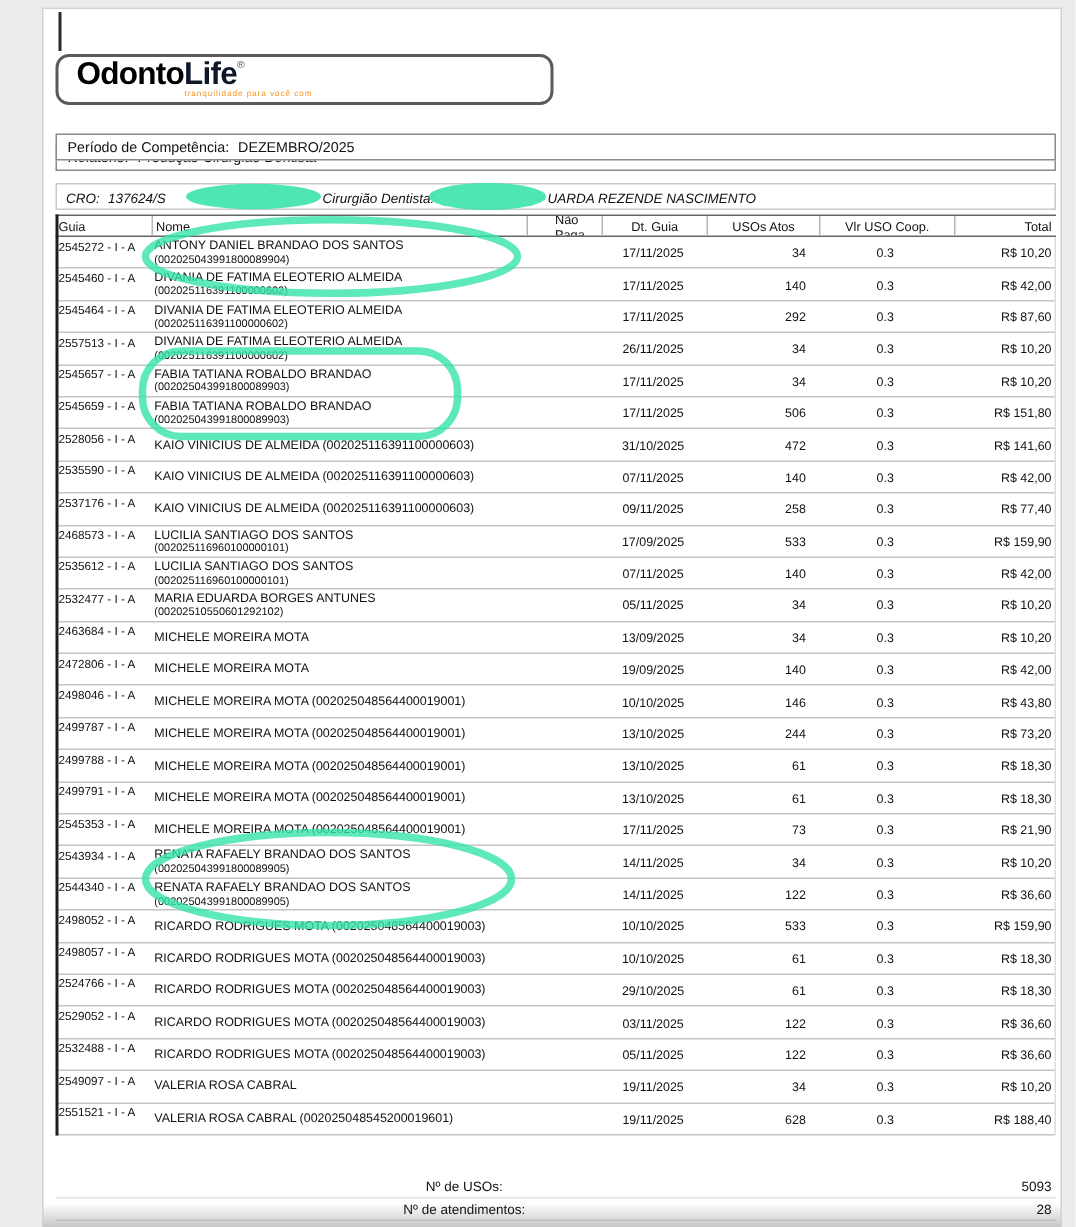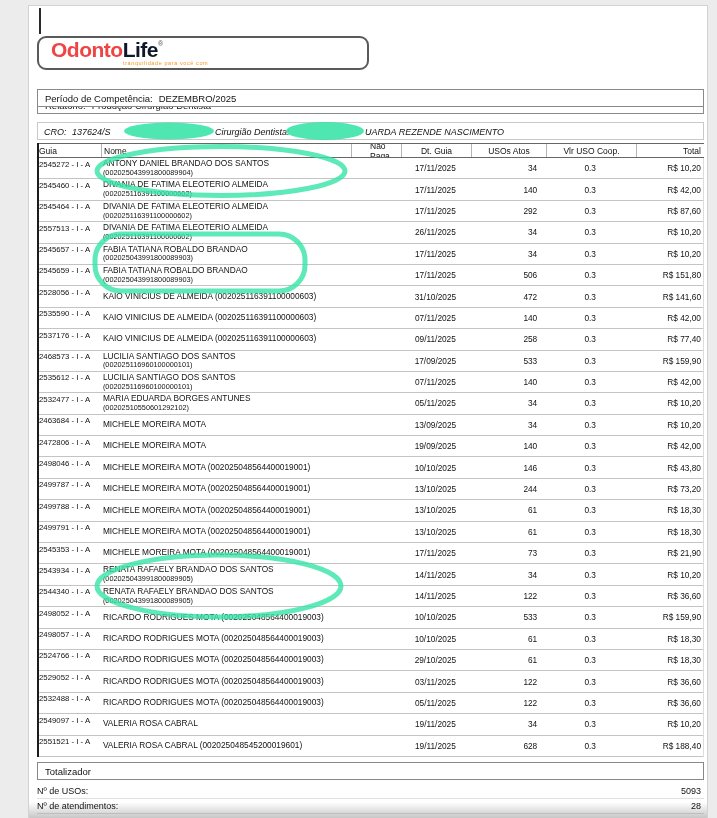--- a/index.html
+++ b/index.html
@@ -28,7 +28,7 @@
   }
   .logo-wrap{display:flex;flex-direction:column;line-height:1;}
   .logo-line{display:flex;align-items:flex-start;}
-  .logo-odonto{font-size:21px;font-weight:bold;color:#ef4444;letter-spacing:-0.5px;}
+  .logo-odonto{font-size:21px;font-weight:bold;color:#000000;letter-spacing:-0.5px;}
   .logo-life{font-size:21px;font-weight:bold;color:#0f172a;letter-spacing:-0.5px;}
   .logo-reg{font-size:7px;color:#4d4d4d;margin-top:1px;}
   .logo-tag{font-size:5.5px;color:#f7941d;letter-spacing:.6px;margin-left:72px;margin-top:1px;}

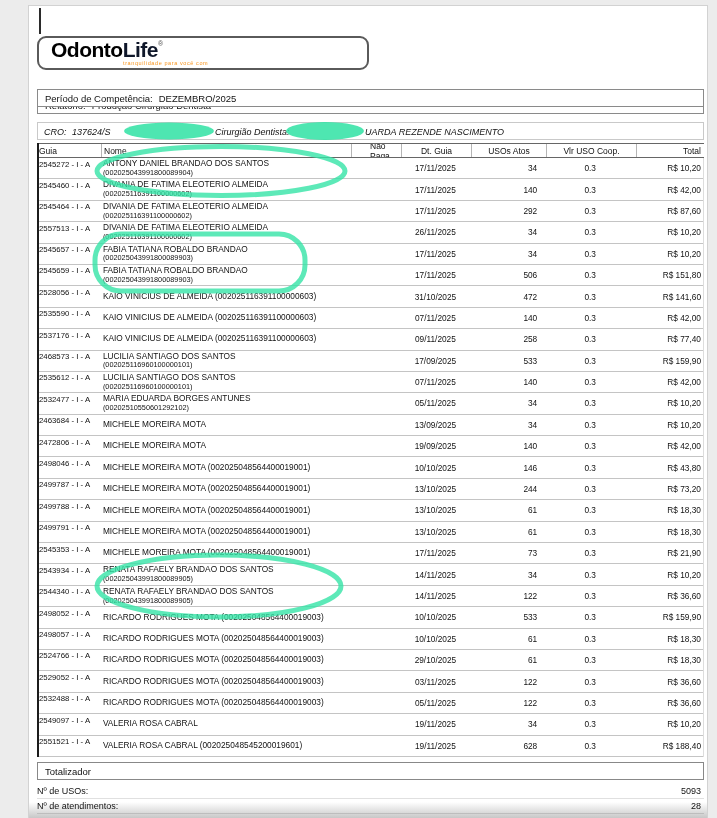--- a/index.html
+++ b/index.html
@@ -469,9 +469,6 @@
     </div>
   <div class="table-left-edge"></div>
 
-  <div class="totbox">
-    <span>Totalizador</span>
-  </div>
   <div class="totrow totrow-1">
     <span class="lbl">Nº de USOs:</span>
     <span class="tval">5093</span>

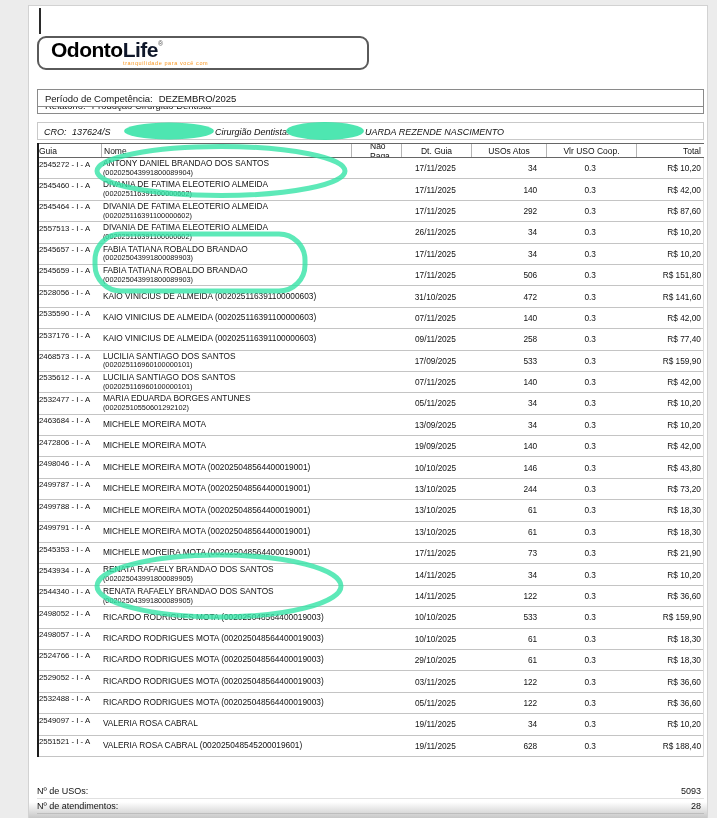--- a/index.html
+++ b/index.html
@@ -93,7 +93,7 @@
     position:absolute;left:8px;width:667px;height:15px;display:flex;align-items:center;
     border-bottom:1px solid #e0e0e0;font-size:9px;box-sizing:border-box;
   }
-  .totrow .lbl{width:545px;text-align:left;}
+  .totrow .lbl{width:545px;text-align:center;}
   .totrow .tval{flex:1;text-align:right;padding-right:3px;}
   .totrow-1{top:778px;}
   .totrow-2{top:793px;}

